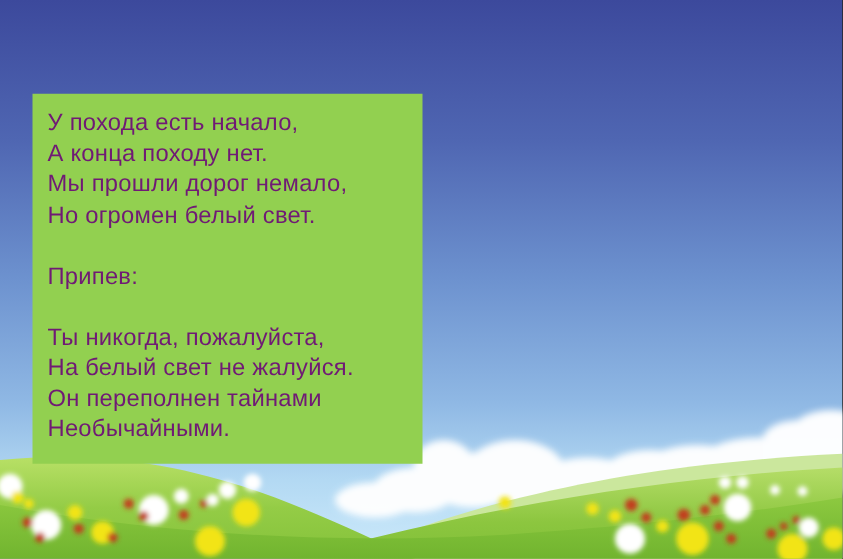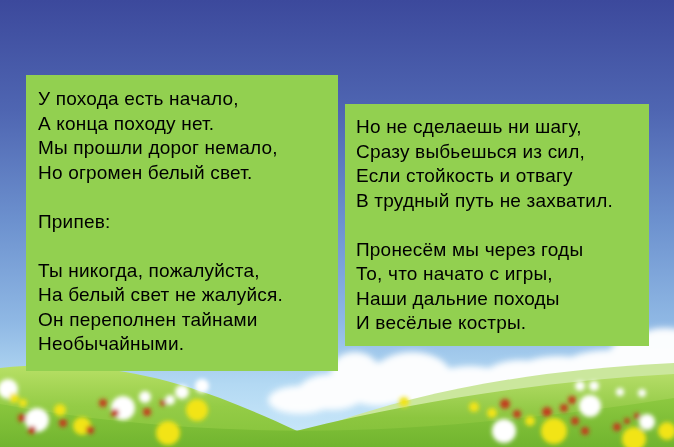--- a/index.html
+++ b/index.html
@@ -43,7 +43,7 @@
     font-size: 19px;
     line-height: 24.5px;
     letter-spacing: 0.2px;
-    color: #000000;
+    color: #701a75;
   }
 </style>
 </head>

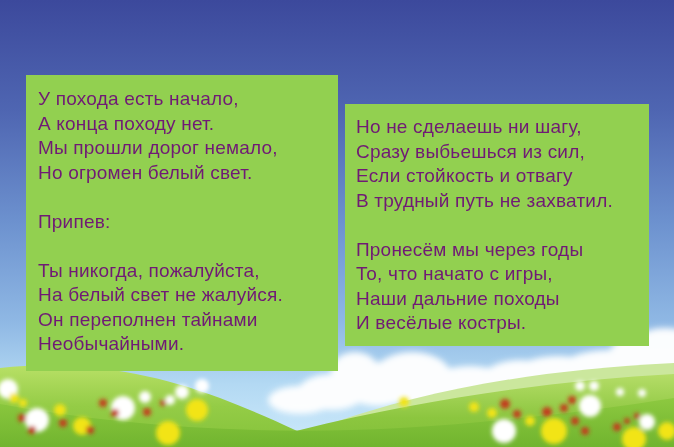--- a/index.html
+++ b/index.html
@@ -180,17 +180,6 @@
 Необычайными.</div>
   </div>
 
-  <div class="lyrics-box right">
-    <div class="lyrics-text">Но не сделаешь ни шагу,
-Сразу выбьешься из сил,
-Если стойкость и отвагу
-В трудный путь не захватил.
-
-Пронесём мы через годы
-То, что начато с игры,
-Наши дальние походы
-И весёлые костры.</div>
-  </div>
 
 </div>
 

